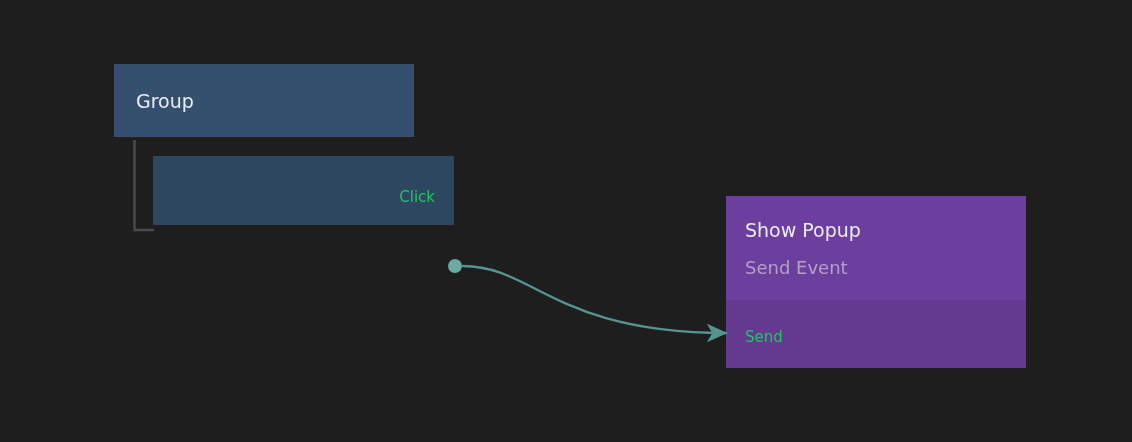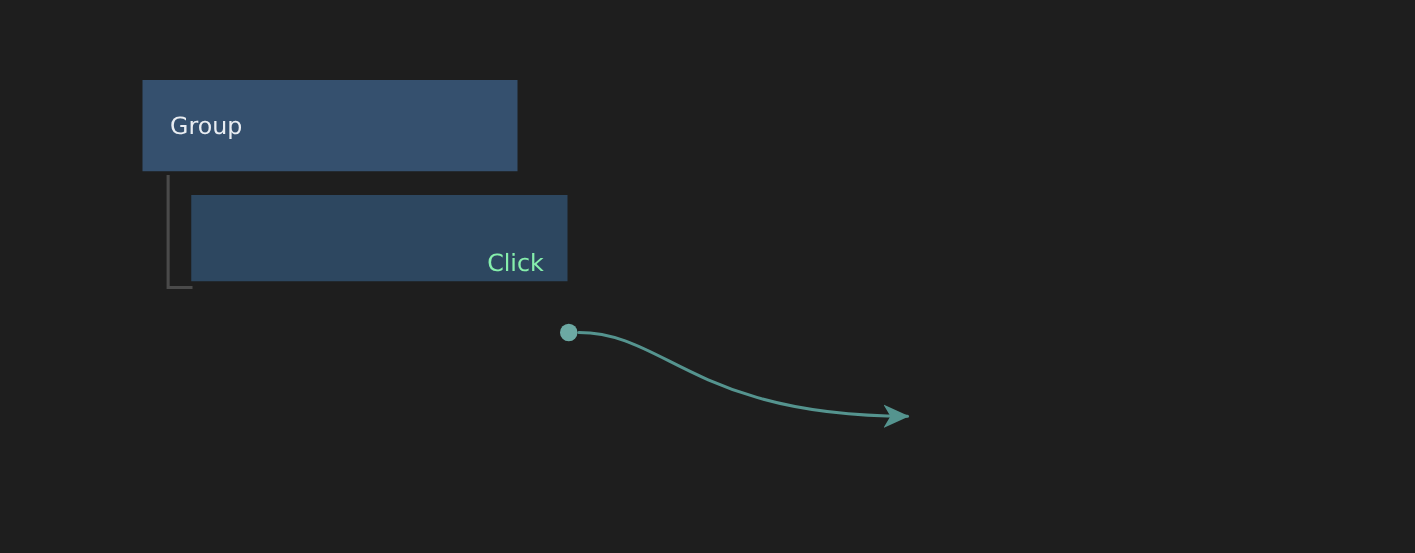--- a/index.html
+++ b/index.html
@@ -71,11 +71,10 @@
   
   .port-label {
     position: absolute;
-    color: #86efac;
-    font-size: 19px;
+    color: #22c55e;
+    font-size: 15px;
     line-height: 1;
     white-space: nowrap;
-    margin-top: 12px;
   }
   .port-label.out {
     text-align: right;

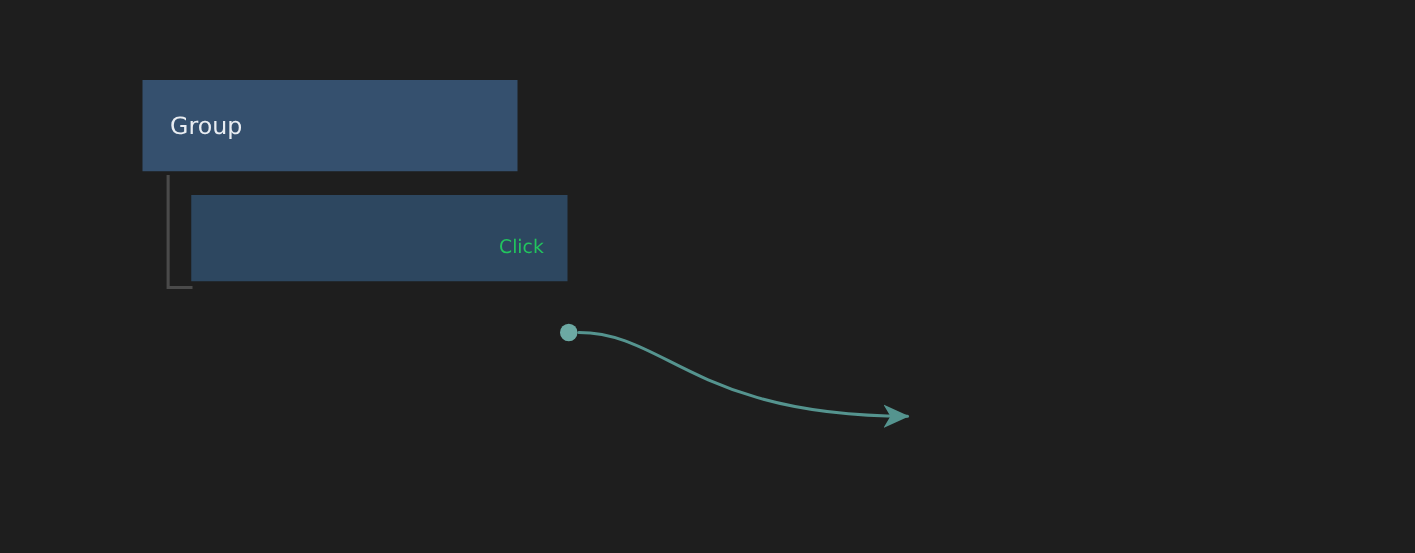--- a/index.html
+++ b/index.html
@@ -127,6 +127,15 @@
 
   <span class="port-dot" style="left:448px; top:259px;"></span>
 
+  <div class="node node-purple" style="left:726px; top:196px; width:300px; height:172px;">
+    <div class="node-section head" style="height:104px;">
+      <span class="node-title" style="left:19px; top:25px;">Show Popup</span>
+      <span class="node-subtitle" style="left:19px; top:63px;">Send Event</span>
+    </div>
+    <div class="node-section body" style="height:68px;">
+      <span class="port-label in" style="left:19px; top:30px;">Send</span>
+    </div>
+  </div>
 
   <svg id="edges" viewBox="0 0 1132 442">
     <defs>

